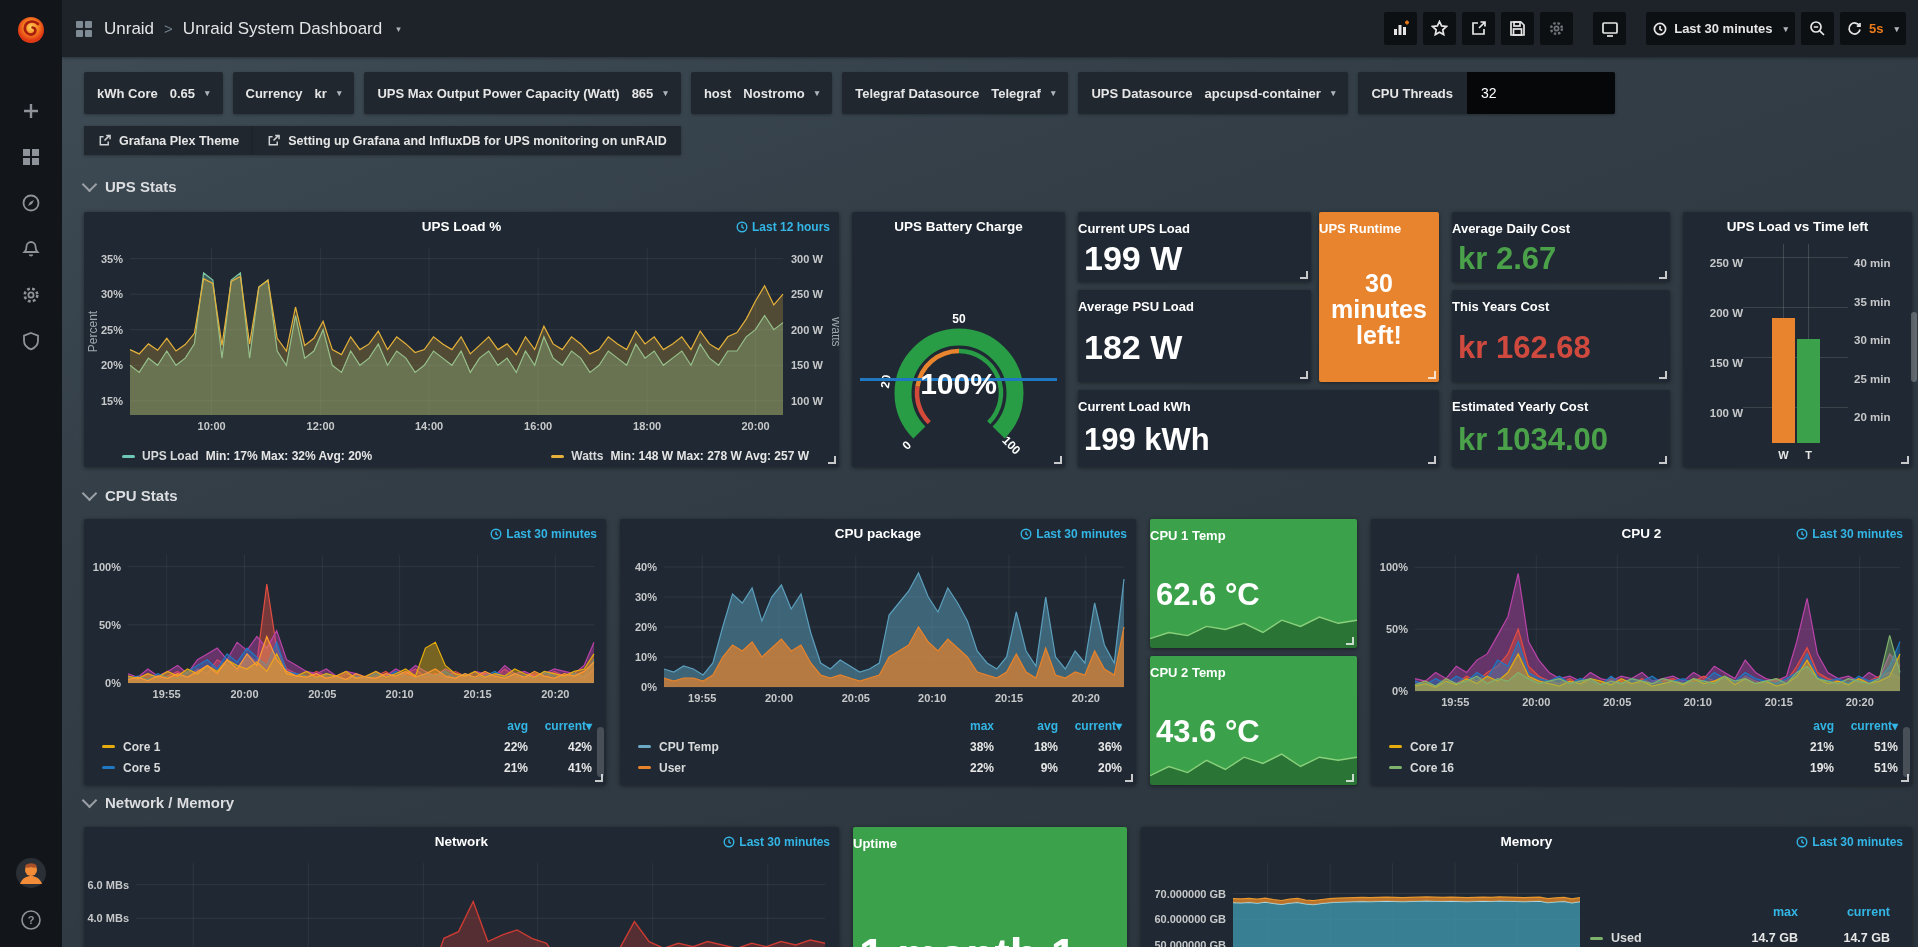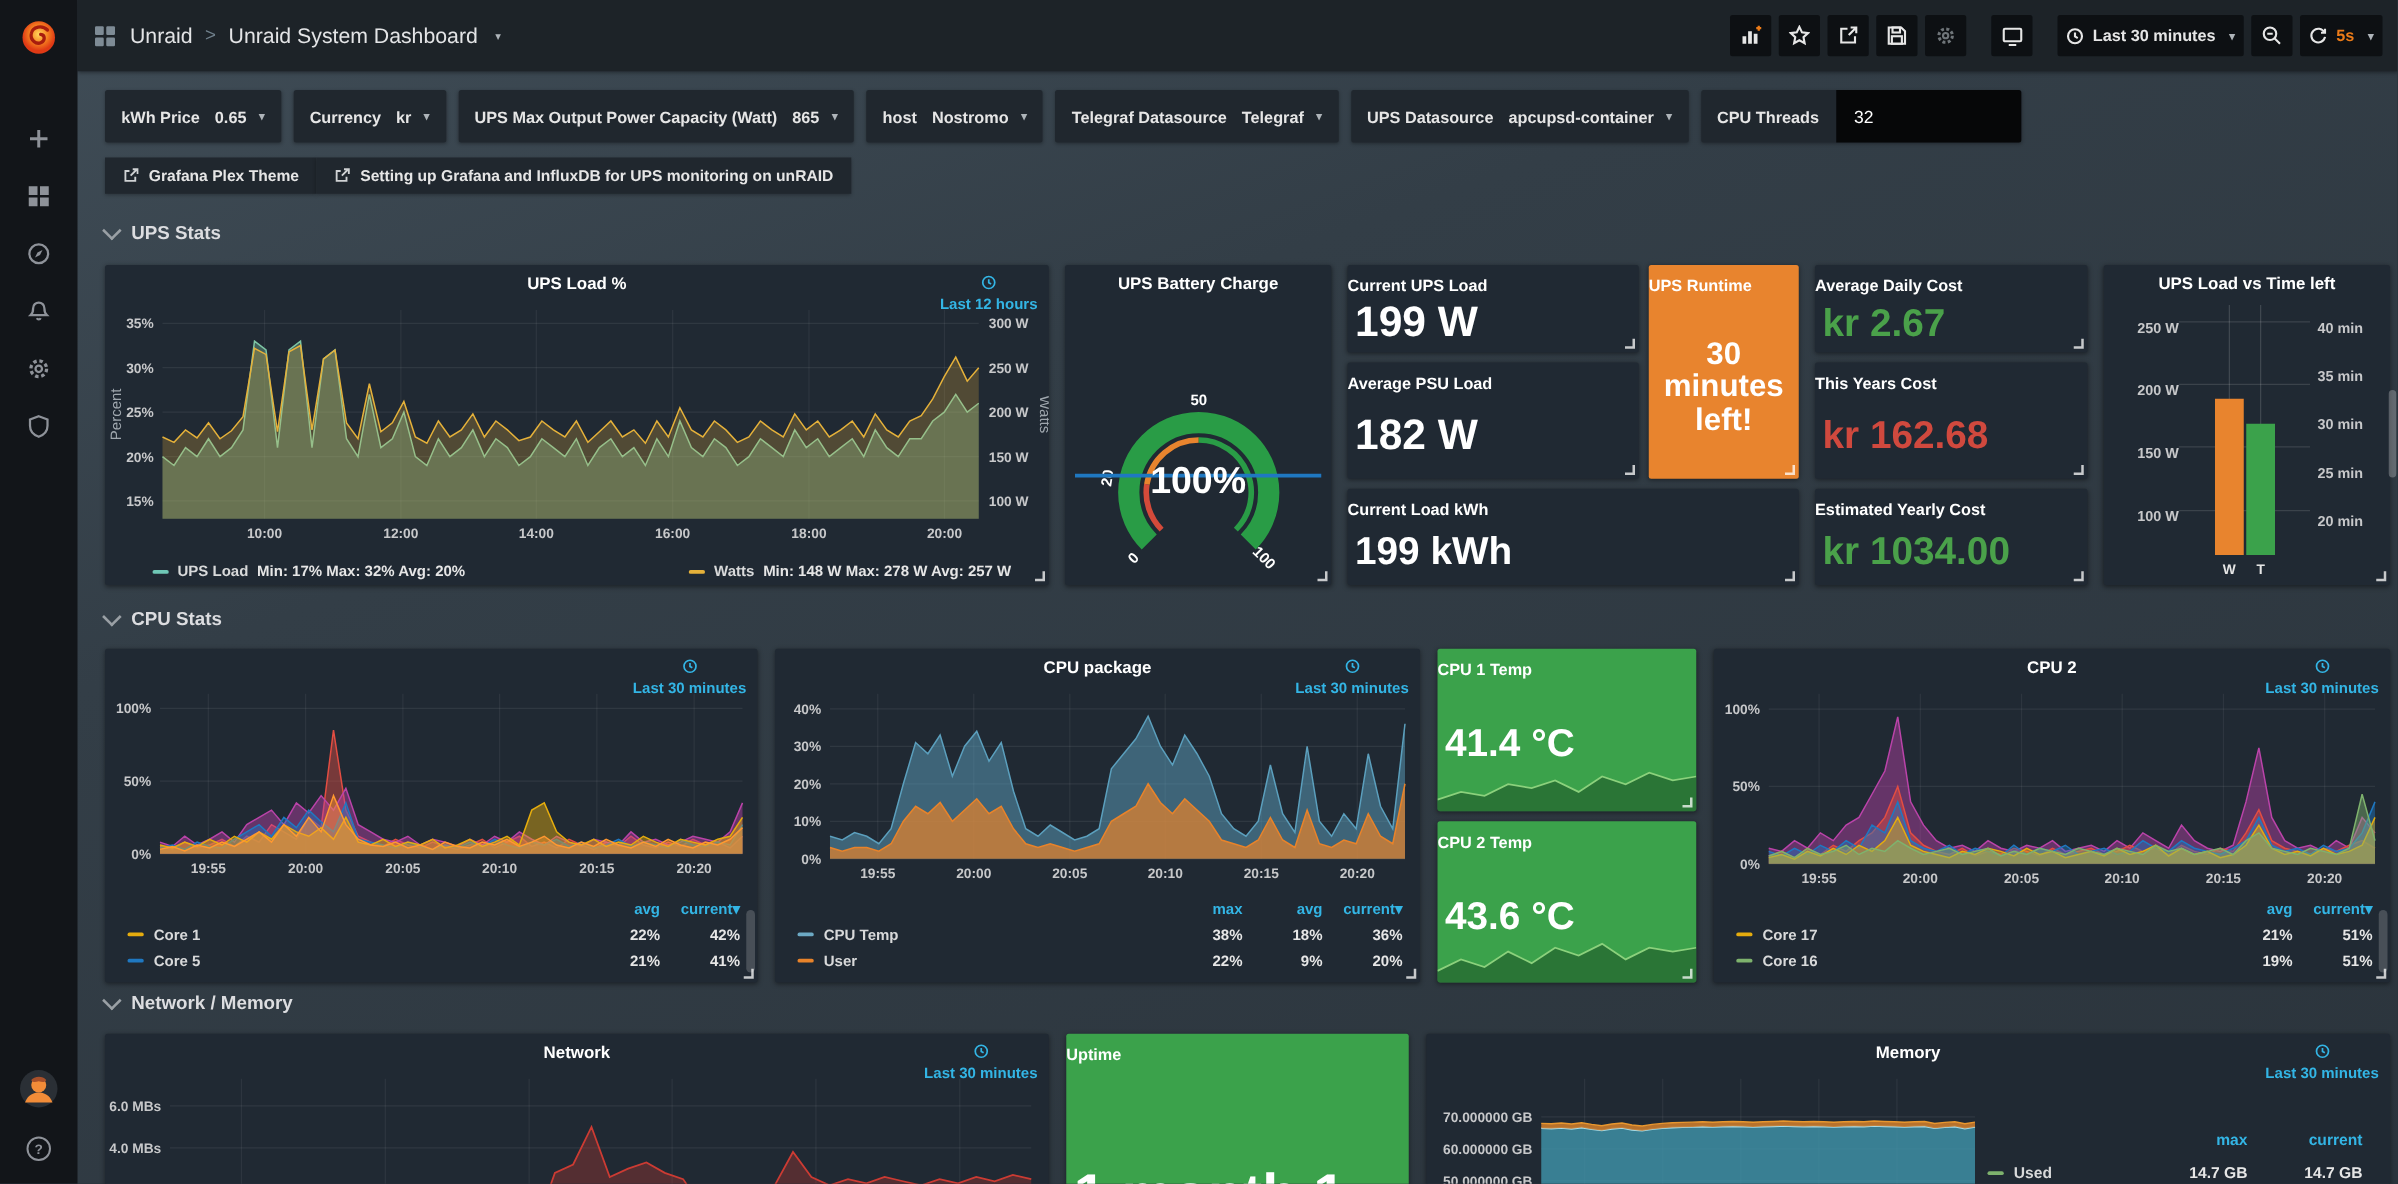--- a/index.html
+++ b/index.html
@@ -263,7 +263,7 @@
 
   <div class="vars" id="varsRow">
       <div class="chip">
-        <span class="clabel">kWh Price</span>
+        <span class="clabel">kWh Core</span>
         <span class="cval">
           <span>0.65</span>
           <span class="caret">▾</span>

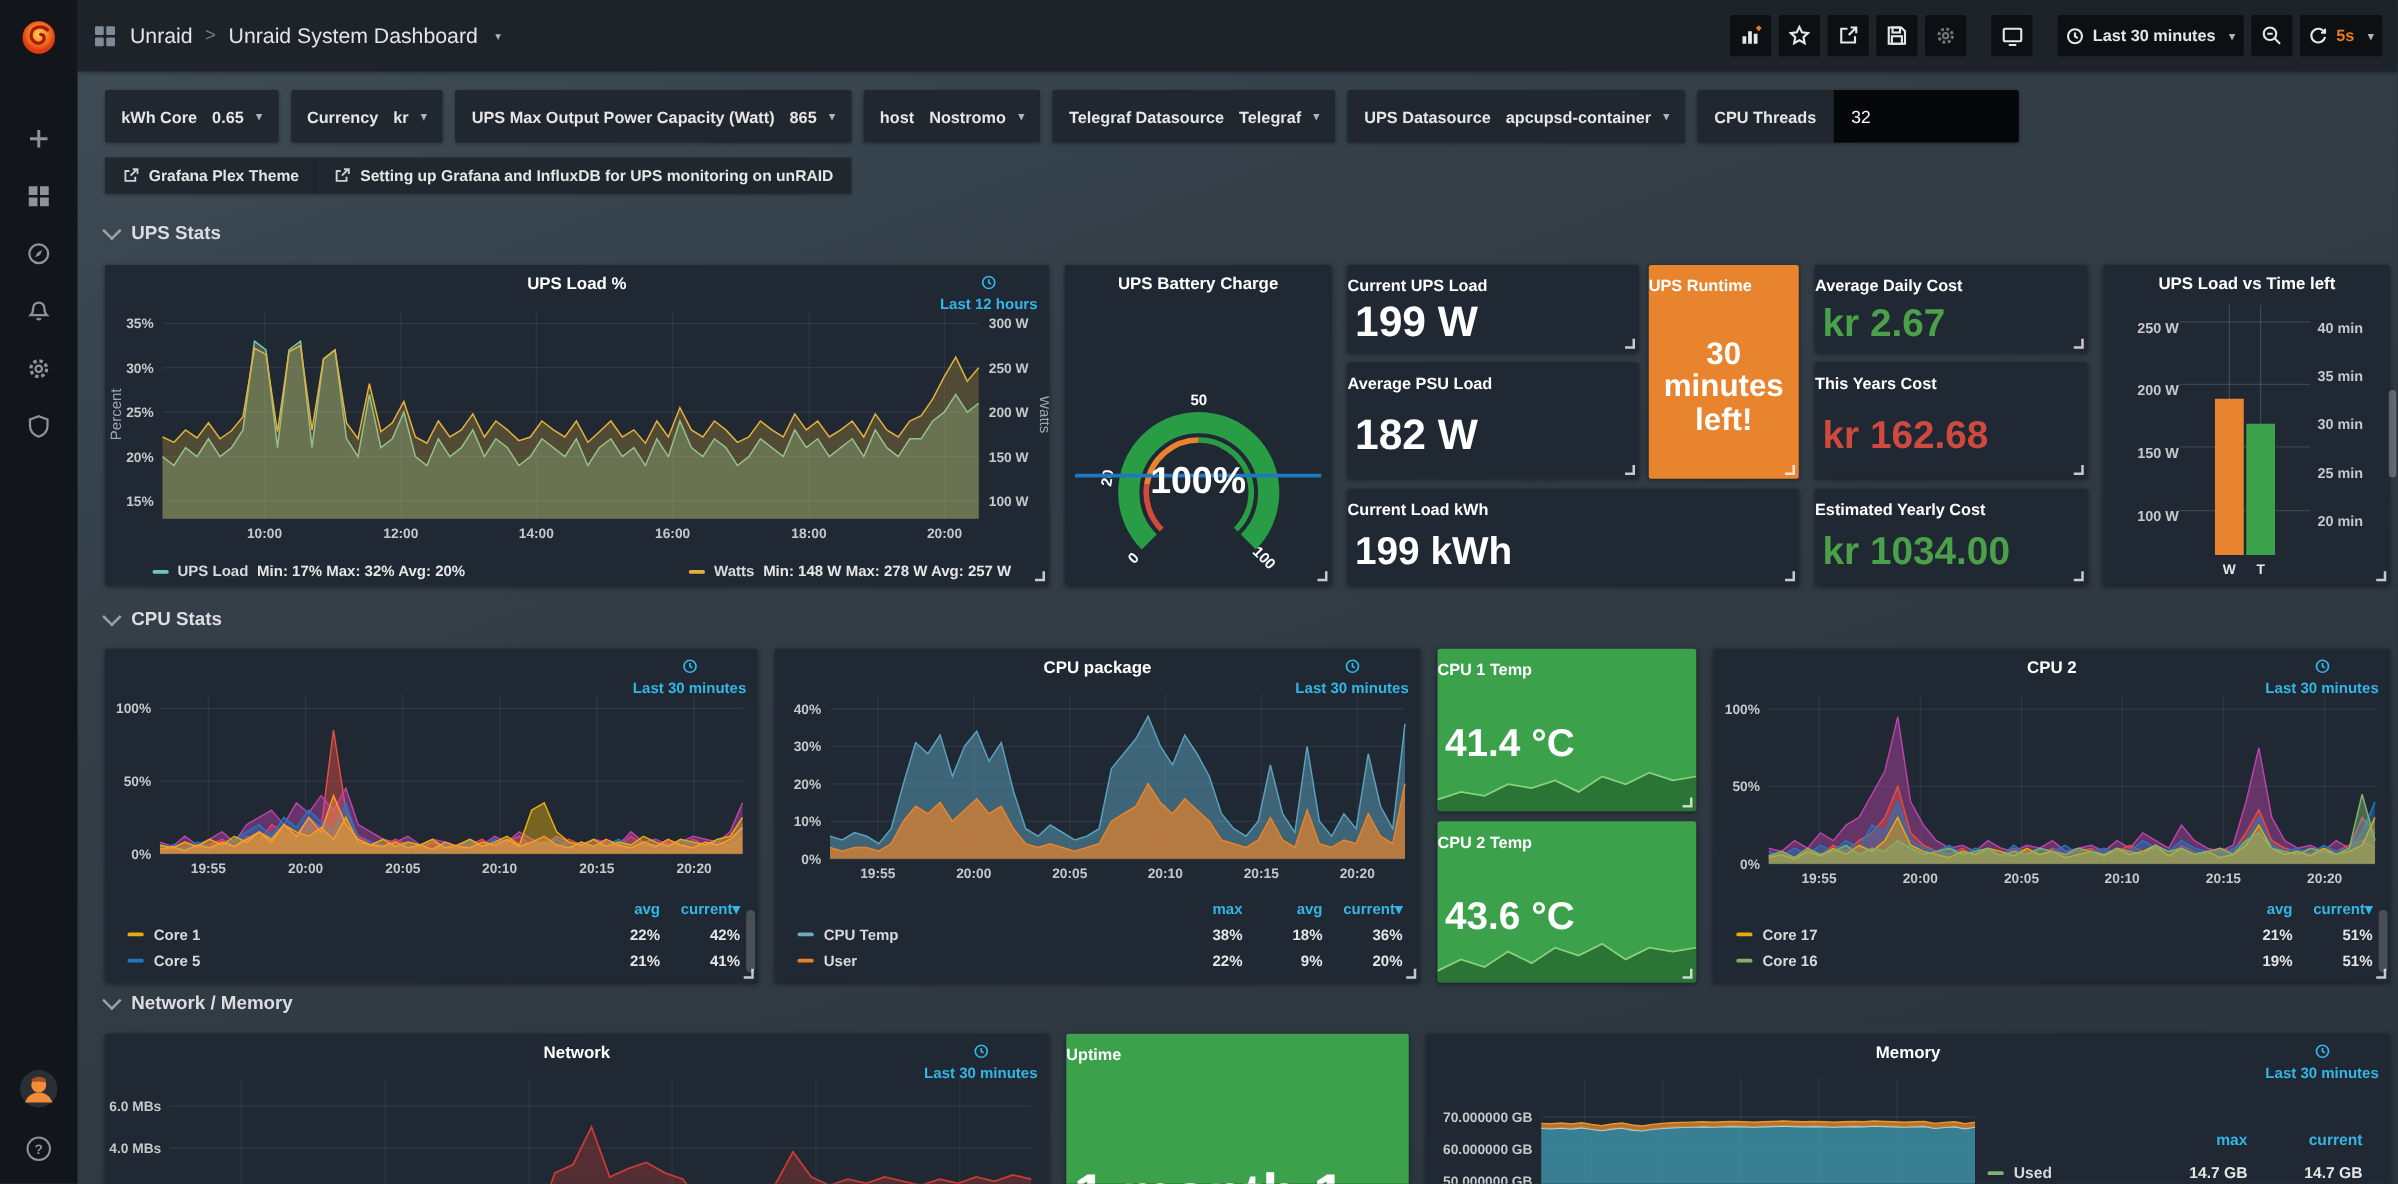--- a/index.html
+++ b/index.html
@@ -52,7 +52,7 @@
   .phead{position:relative;height:28px;flex:0 0 28px;}
   .ptitle{position:absolute;left:0;right:0;top:7px;text-align:center;font-size:13.5px;font-weight:bold;color:#fff;}
   .ptime{position:absolute;right:9px;top:8px;color:#33b5e5;font-size:12px;font-weight:bold;
-    display:flex;align-items:center;gap:4px;cursor:pointer;flex-direction:column;}
+    display:flex;align-items:center;gap:4px;cursor:pointer;}
   .ptime svg{stroke:#33b5e5;fill:none;stroke-width:1.6;}
   .chart{flex:1;min-height:0;}
   .row-ups{position:absolute;left:84px;top:212px;width:1828px;height:251px;display:grid;

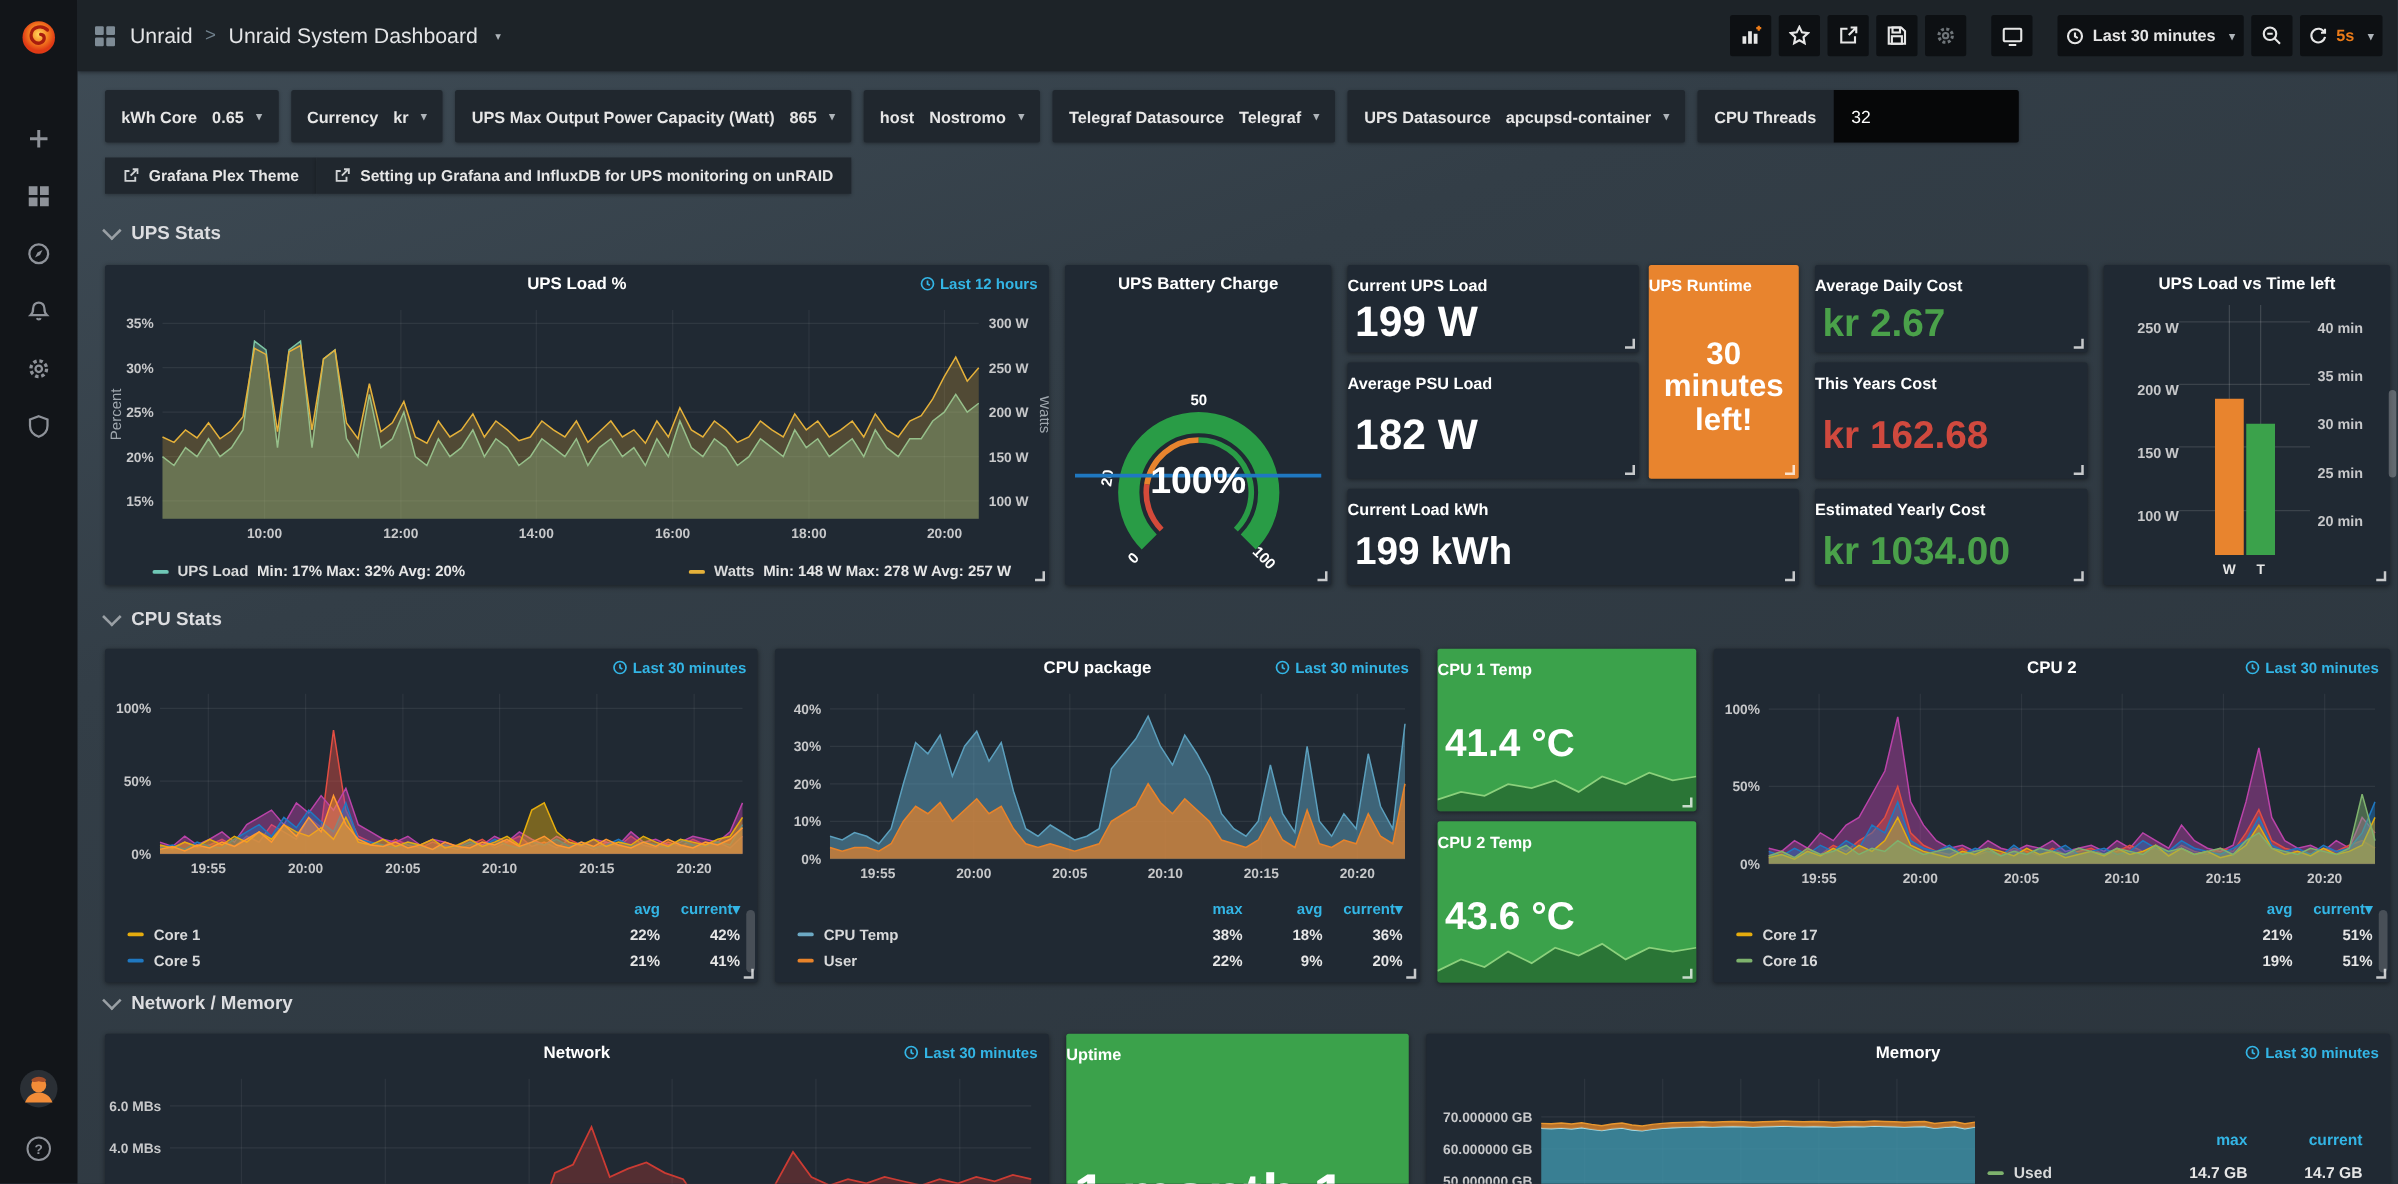--- a/index.html
+++ b/index.html
@@ -621,7 +621,7 @@
     <div class="tempcol">
       <section class="panel stat green-bg">
         <div class="stitle">CPU 1 Temp</div>
-        <div class="sval" style="font-size:31px">41.4 °C</div>
+        <div class="sval" style="font-size:31px">62.6 °C</div>
         <div class="spark"><svg width="207" height="34">
               <path d="M0.0,24.7L18.8,18.5L37.6,21.6L56.5,12.4L75.3,15.5L94.1,9.3L112.9,18.5L131.7,6.2L150.5,12.4L169.4,3.1L188.2,9.3L207.0,6.2L207.0,34.0L0.0,34.0Z" fill="rgba(0,0,0,0.28)" stroke="none"></path>
               <path d="M0.0,24.7L18.8,18.5L37.6,21.6L56.5,12.4L75.3,15.5L94.1,9.3L112.9,18.5L131.7,6.2L150.5,12.4L169.4,3.1L188.2,9.3L207.0,6.2" fill="none" stroke="#8bd17c" stroke-width="1.4"></path>

